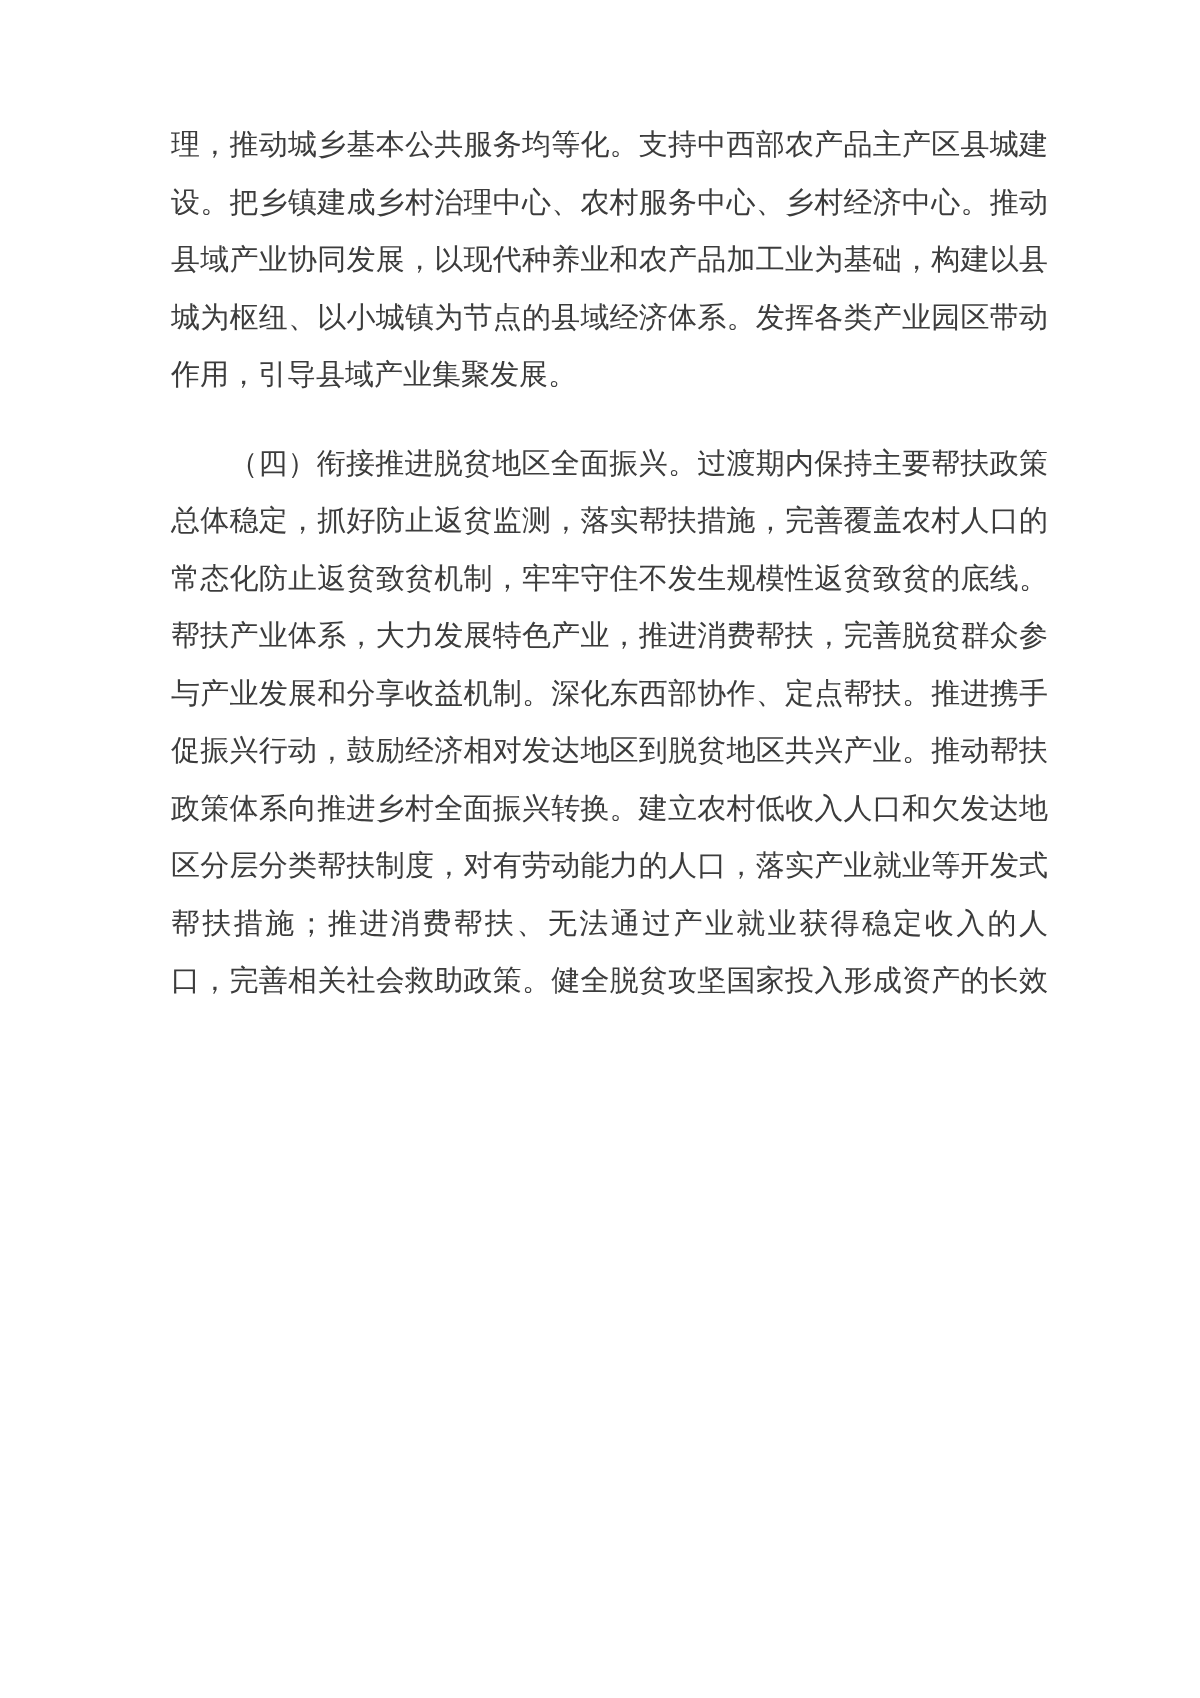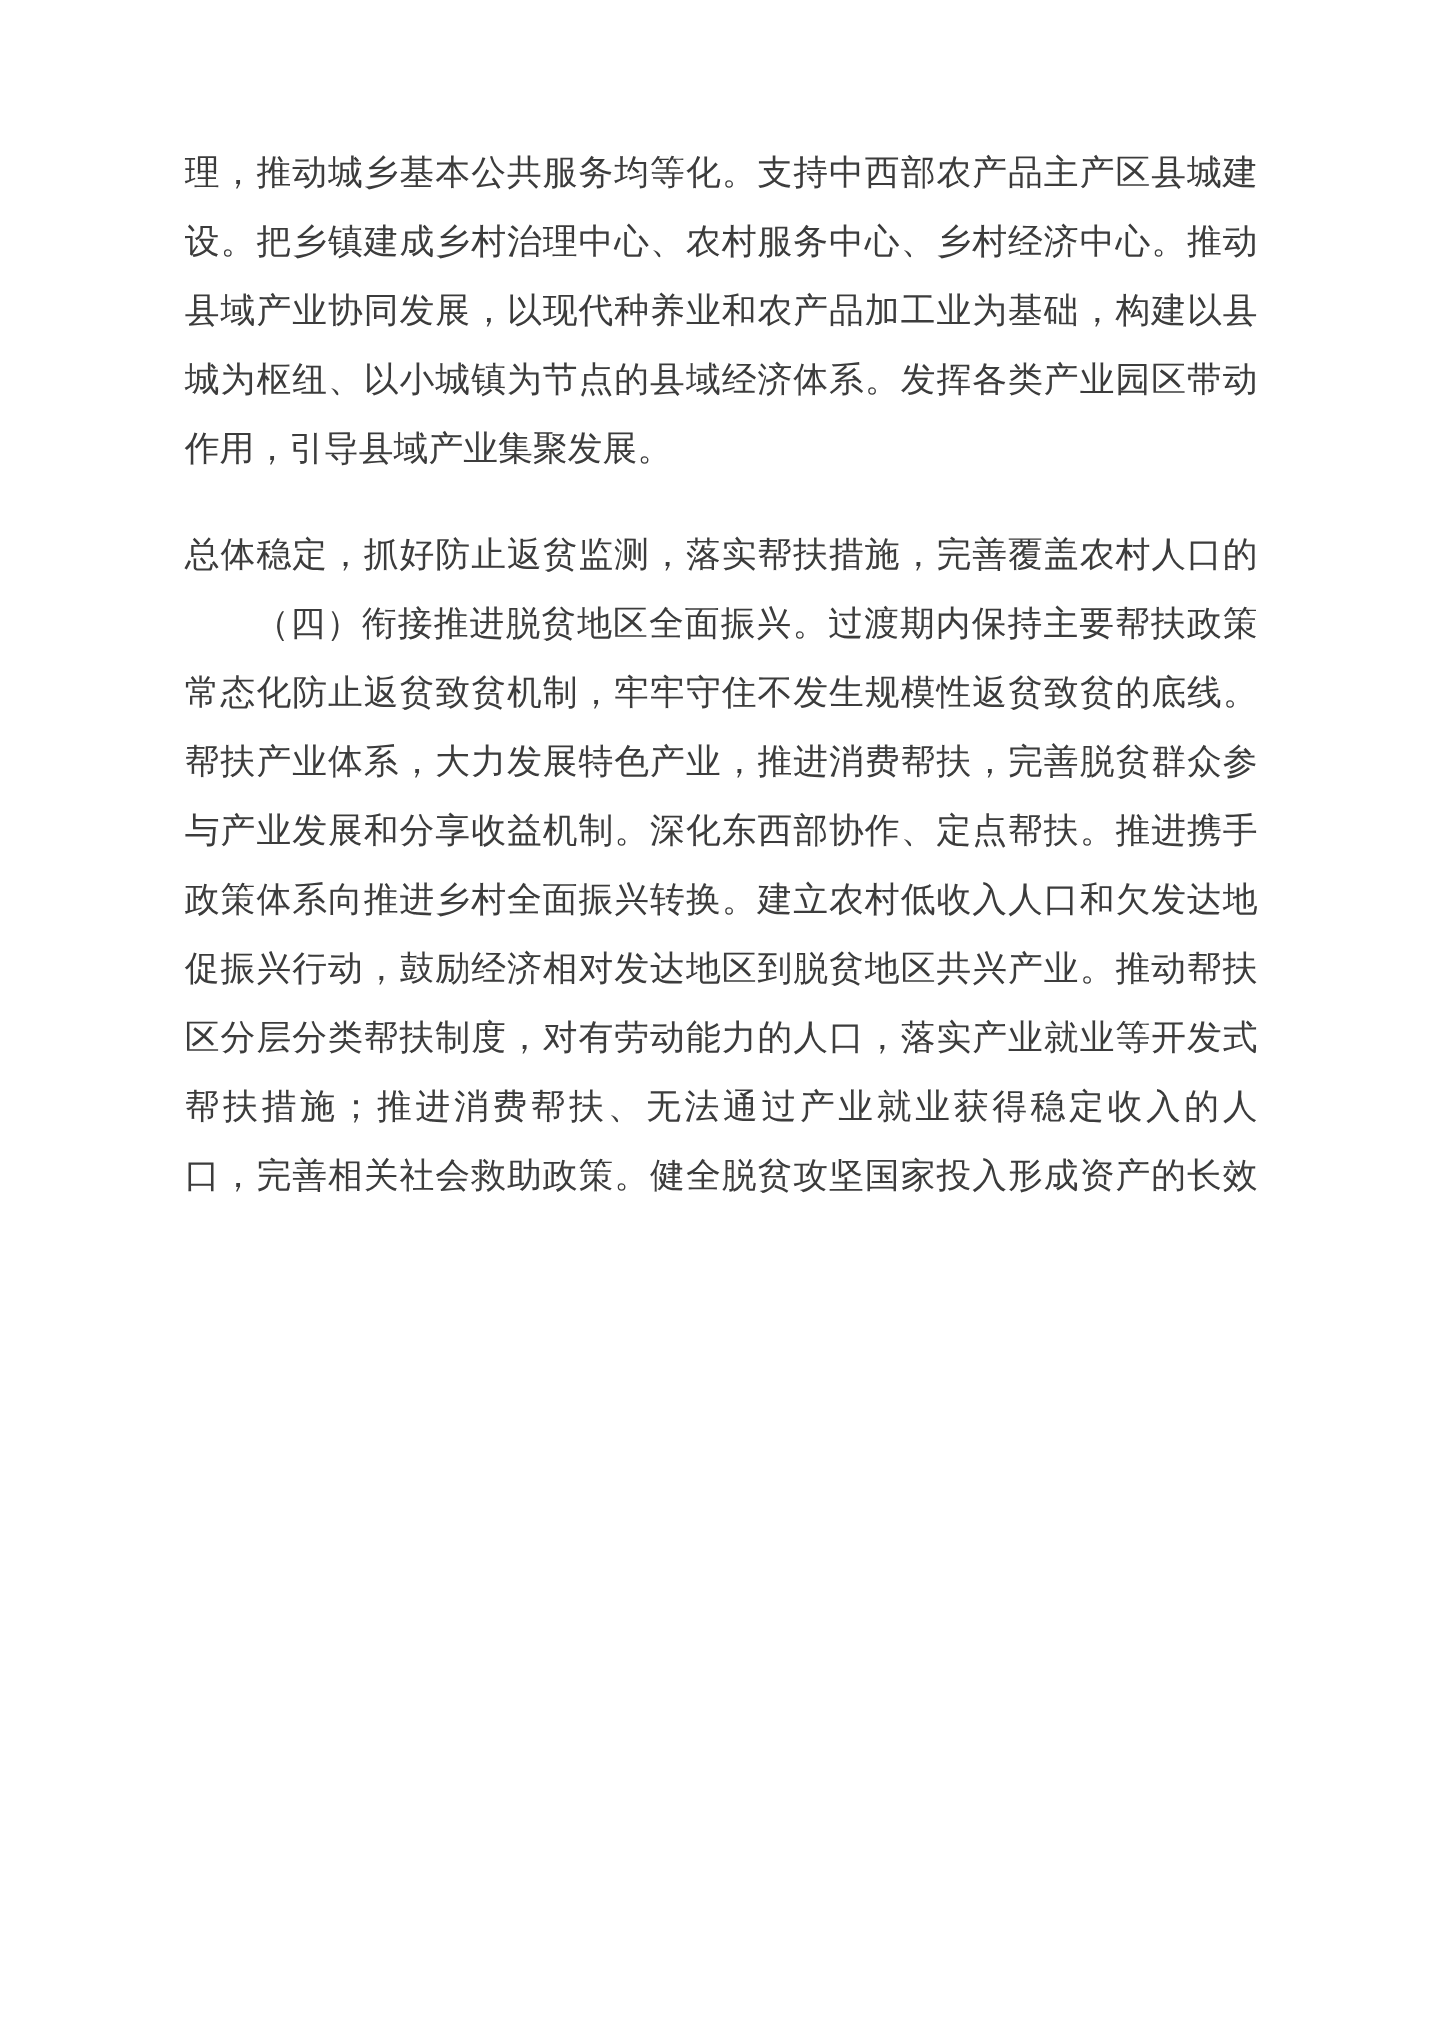--- a/index.html
+++ b/index.html
@@ -36,6 +36,7 @@
     text-justify: inter-ideograph;
     white-space: normal;
     letter-spacing: 0;
+    margin-left: 17px;
   }
   .line.indent {
     text-indent: 2em;

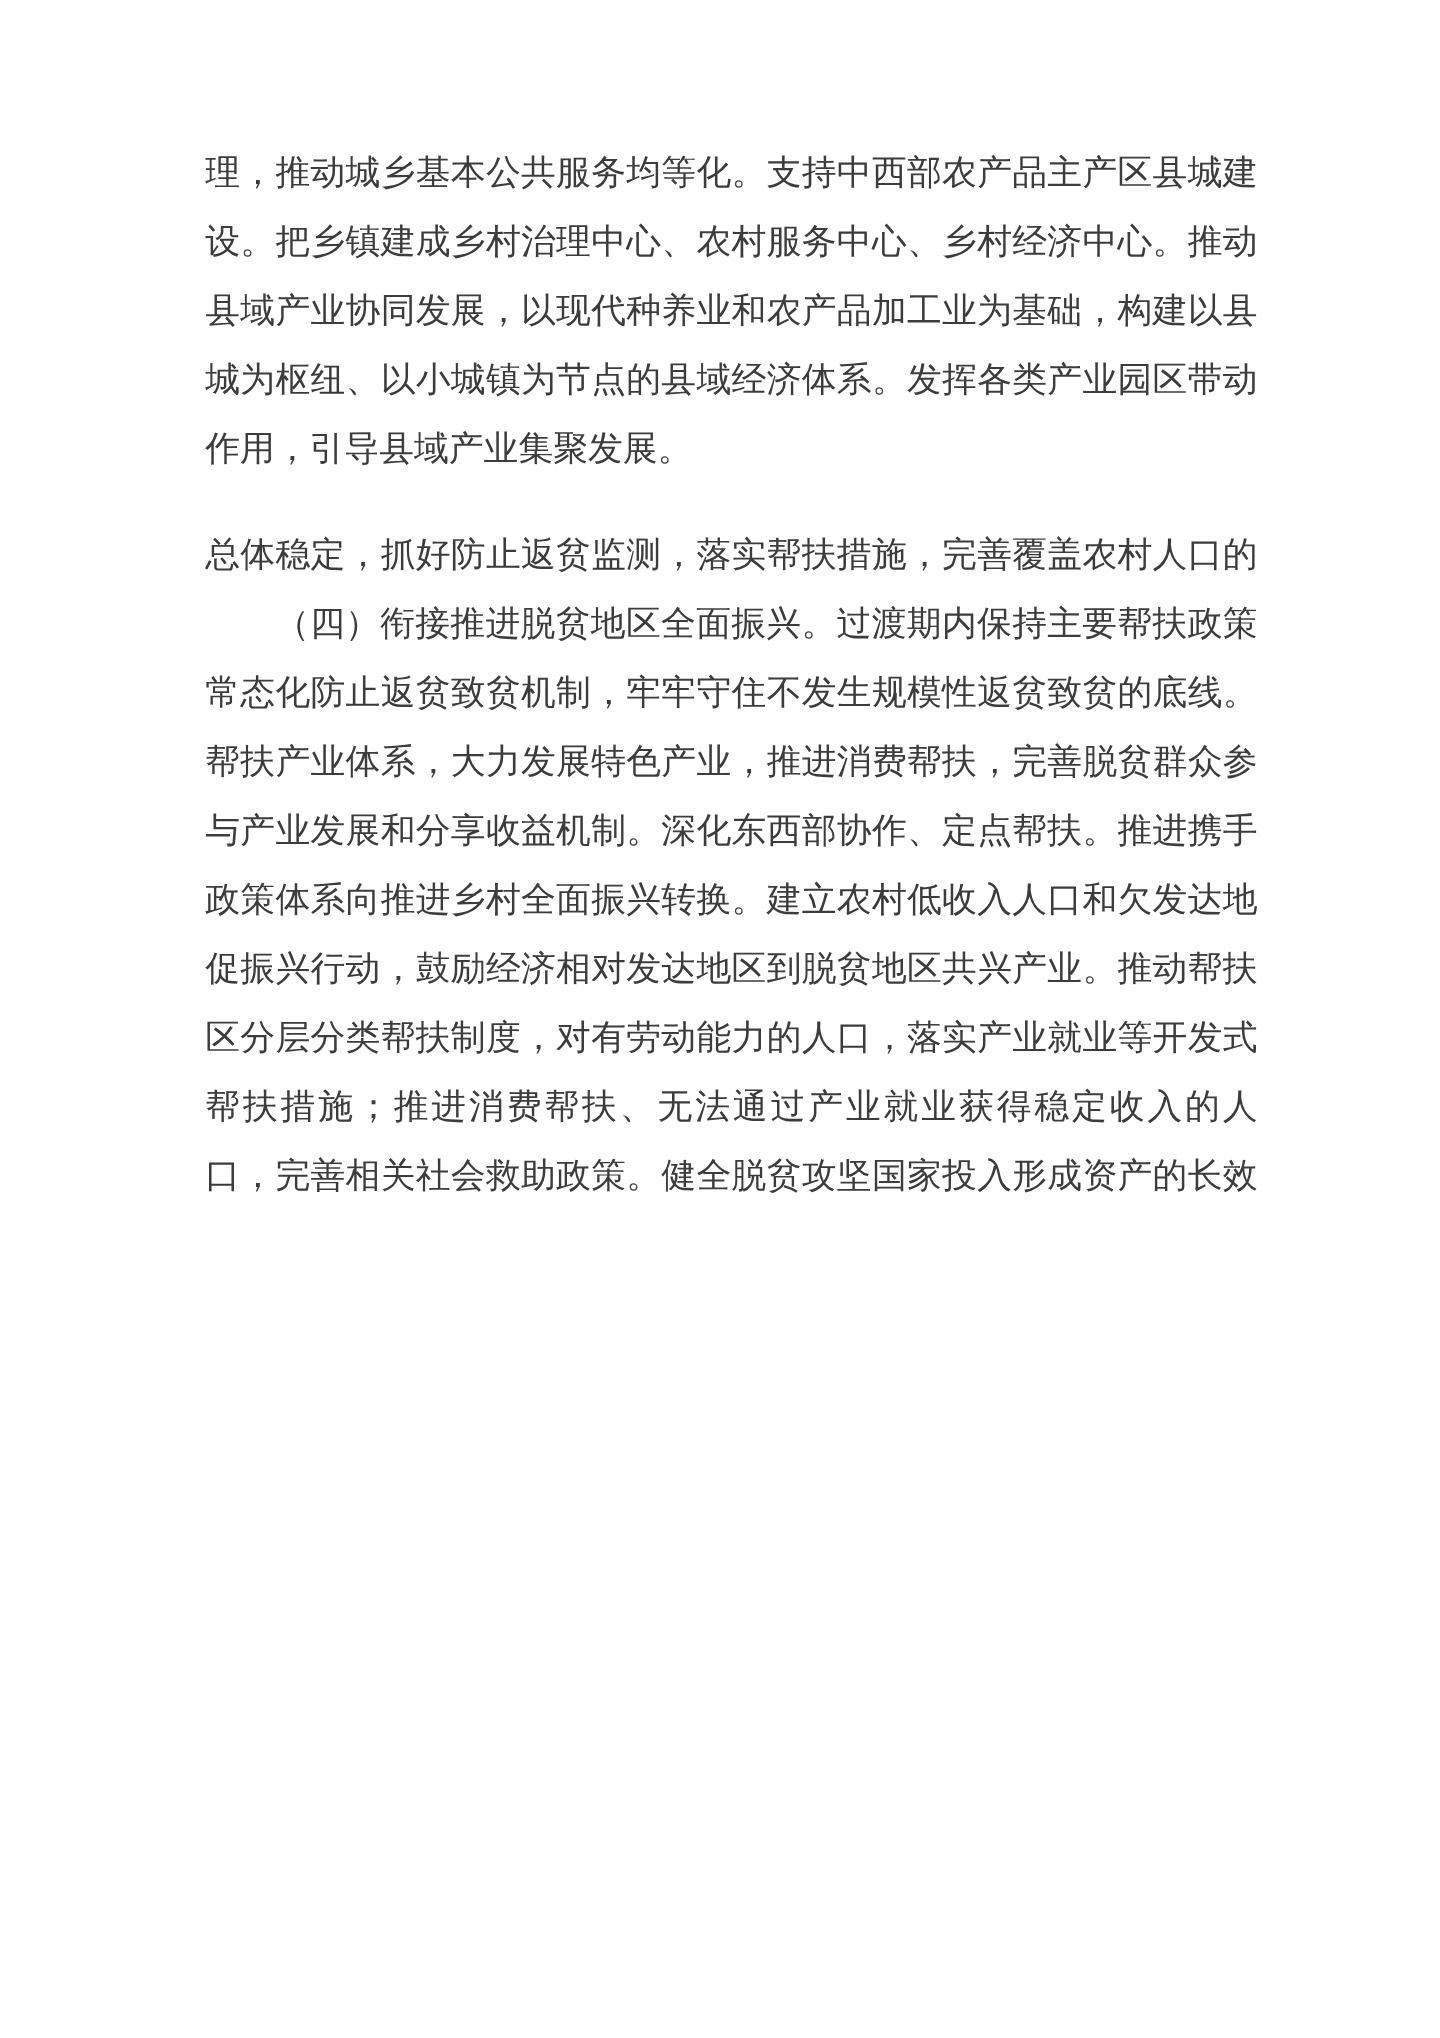--- a/index.html
+++ b/index.html
@@ -60,8 +60,8 @@
 
 
   <div class="paragraph">
+    <div class="line indent">（四）衔接推进脱贫地区全面振兴。过渡期内保持主要帮扶政策</div>
     <div class="line">总体稳定，抓好防止返贫监测，落实帮扶措施，完善覆盖农村人口的</div>
-    <div class="line indent">（四）衔接推进脱贫地区全面振兴。过渡期内保持主要帮扶政策</div>
     <div class="line">常态化防止返贫致贫机制，牢牢守住不发生规模性返贫致贫的底线。</div>
     <div class="line">帮扶产业体系，大力发展特色产业，推进消费帮扶，完善脱贫群众参</div>
     <div class="line">与产业发展和分享收益机制。深化东西部协作、定点帮扶。推进携手</div>

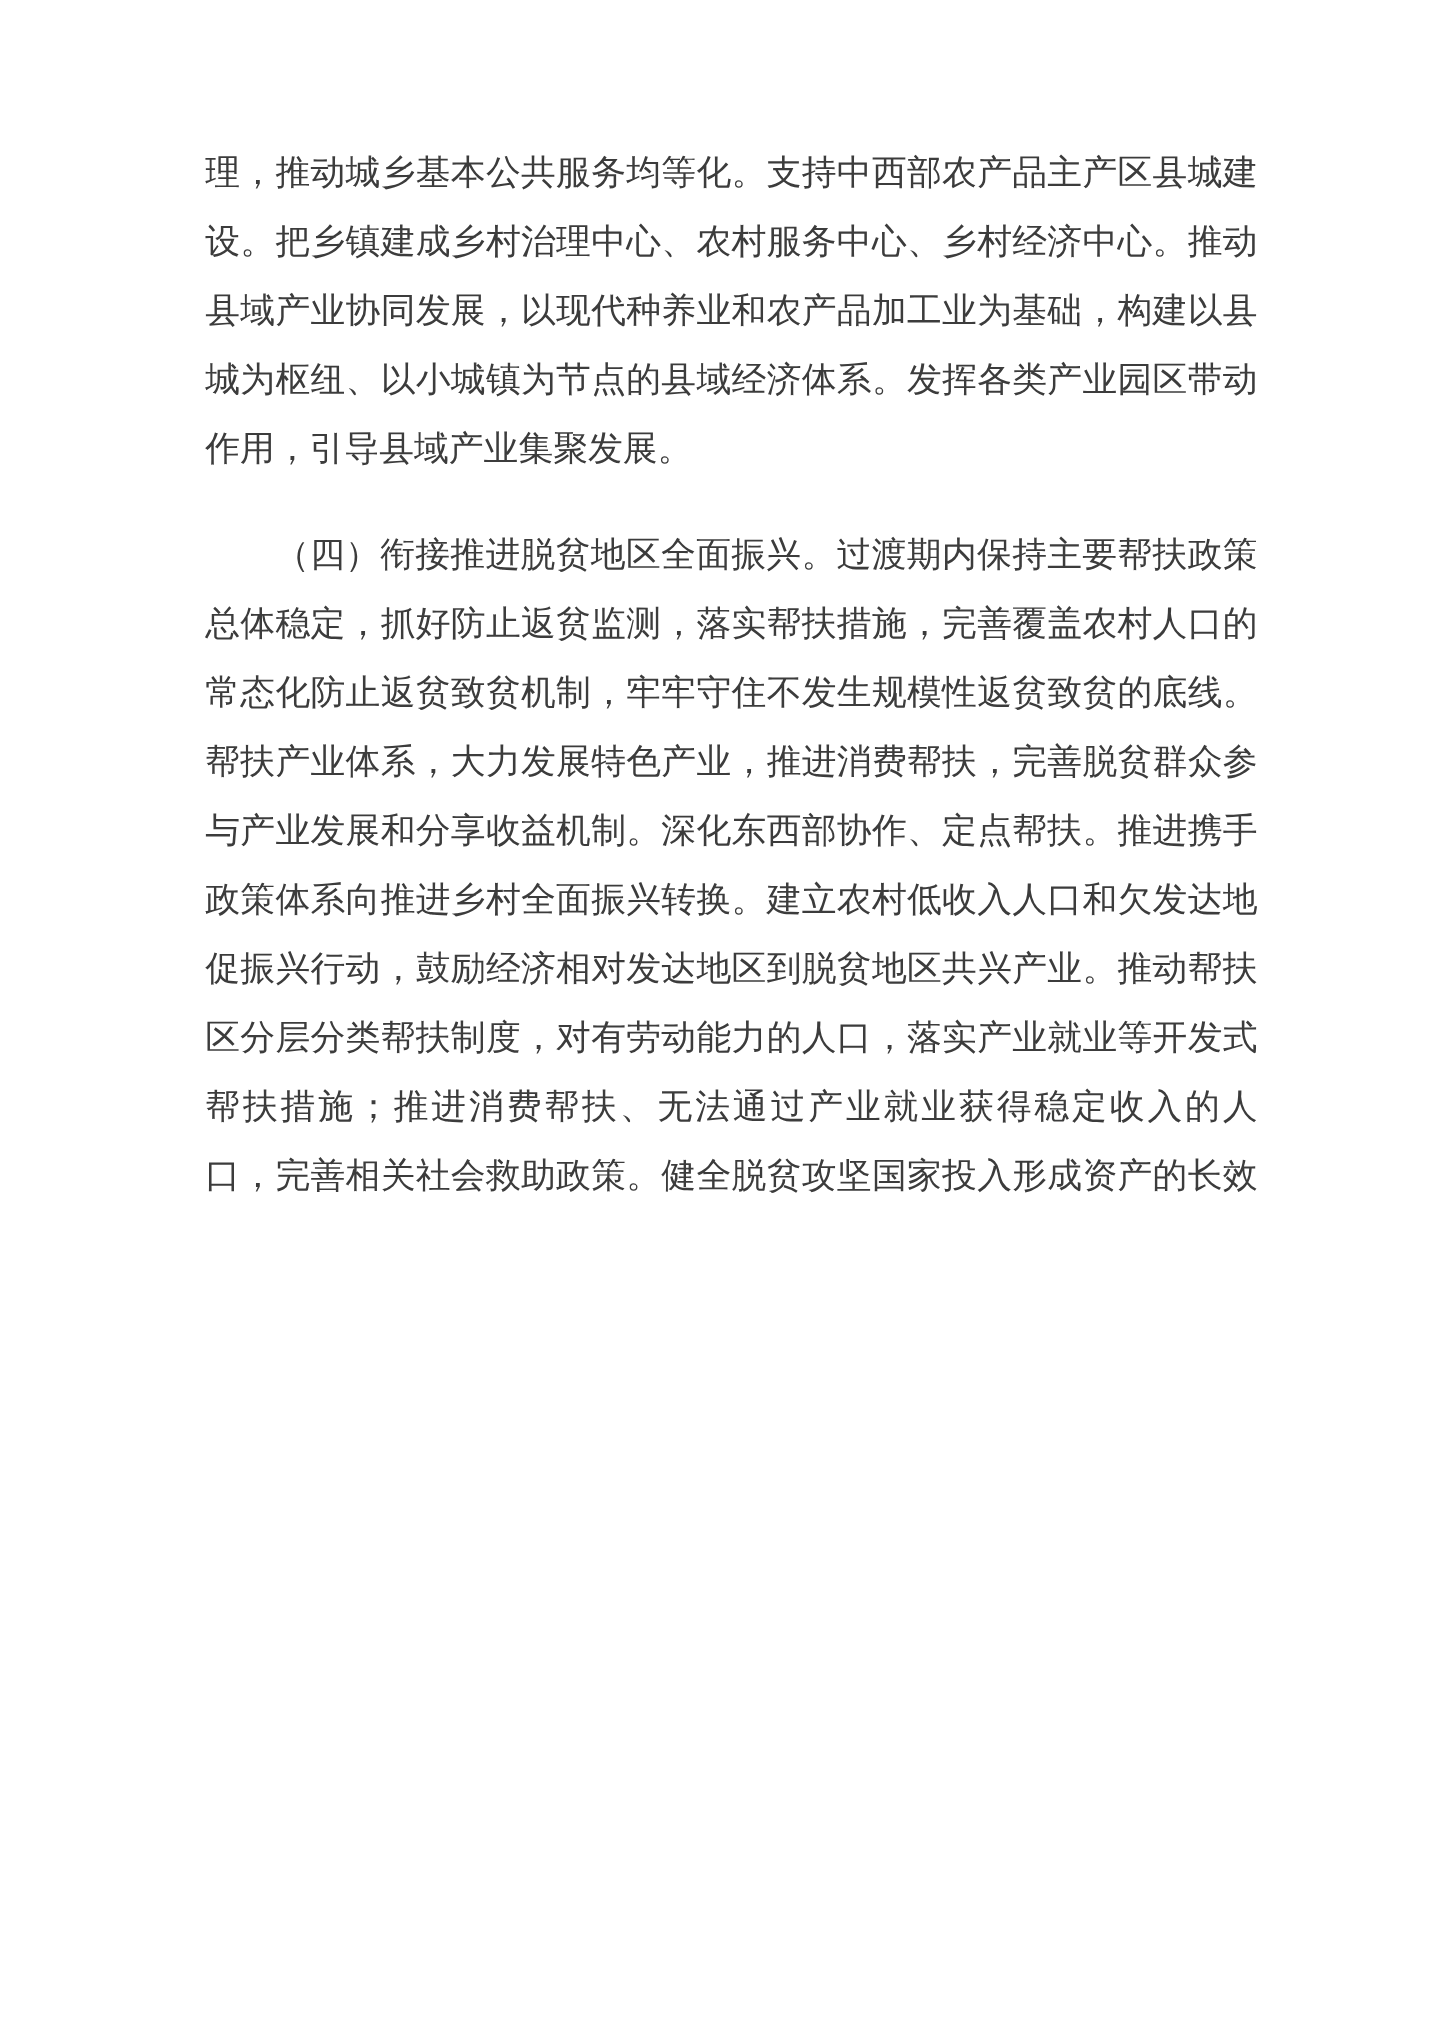--- a/index.html
+++ b/index.html
@@ -65,8 +65,8 @@
     <div class="line">常态化防止返贫致贫机制，牢牢守住不发生规模性返贫致贫的底线。</div>
     <div class="line">帮扶产业体系，大力发展特色产业，推进消费帮扶，完善脱贫群众参</div>
     <div class="line">与产业发展和分享收益机制。深化东西部协作、定点帮扶。推进携手</div>
+    <div class="line">促振兴行动，鼓励经济相对发达地区到脱贫地区共兴产业。推动帮扶</div>
     <div class="line">政策体系向推进乡村全面振兴转换。建立农村低收入人口和欠发达地</div>
-    <div class="line">促振兴行动，鼓励经济相对发达地区到脱贫地区共兴产业。推动帮扶</div>
     <div class="line">区分层分类帮扶制度，对有劳动能力的人口，落实产业就业等开发式</div>
     <div class="line">帮扶措施；推进消费帮扶、无法通过产业就业获得稳定收入的人</div>
     <div class="line">口，完善相关社会救助政策。健全脱贫攻坚国家投入形成资产的长效</div>

